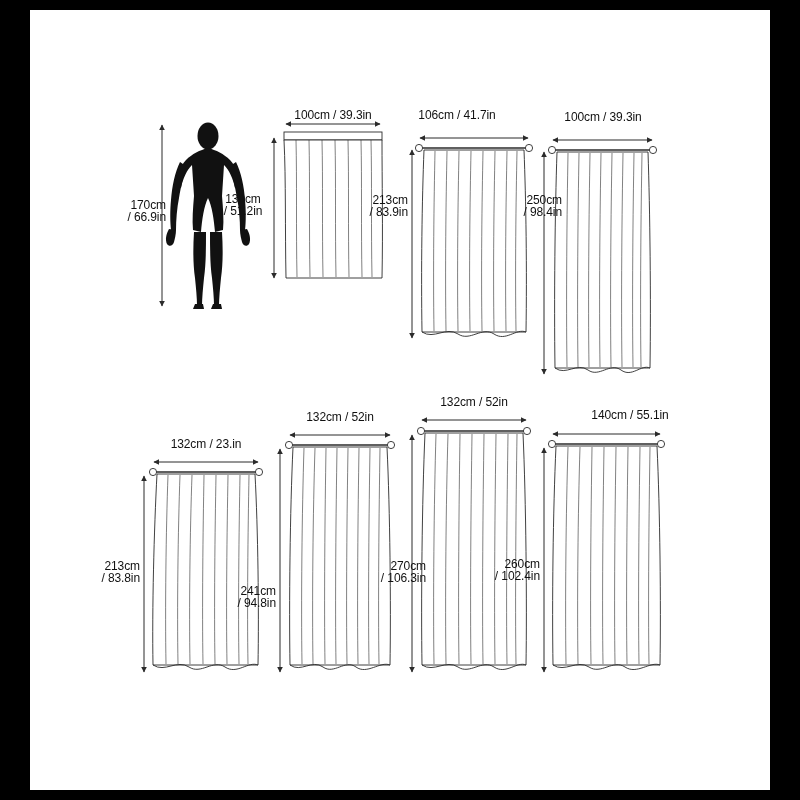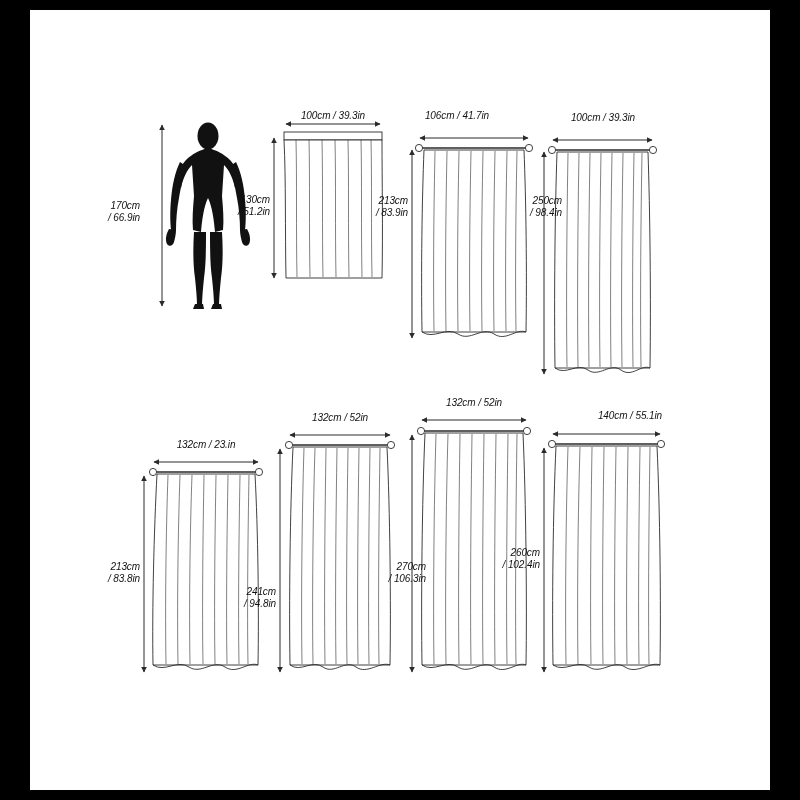--- a/index.html
+++ b/index.html
@@ -30,11 +30,10 @@
   .label {
     position: absolute;
     color: #111111;
-    font-size: 10px;
+    font-size: 12px;
     line-height: 11.5px;
     white-space: pre-line;
     letter-spacing: -0.1px;
-    font-style: italic;
   }
   .label.center {
     text-align: center;

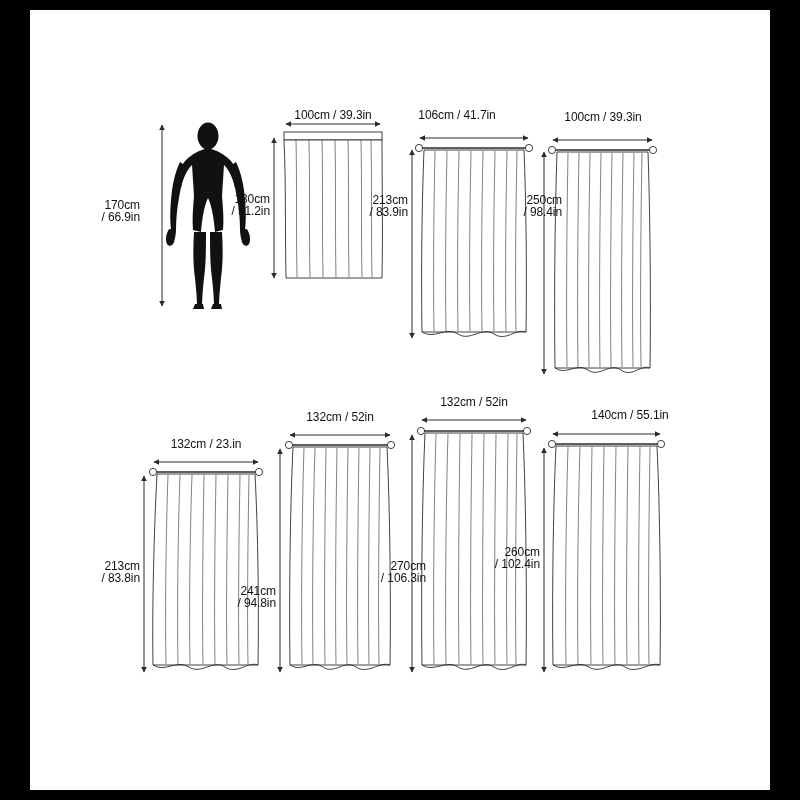--- a/index.html
+++ b/index.html
@@ -243,7 +243,7 @@
       </g>
     </svg>
 
-    <div class="label right" style="left:56px; top:190px; width:54px;">170cm
+    <div class="label right" style="left:82px; top:190px; width:54px;">170cm
 / 66.9in</div>
 
     <div class="label center" style="left:243px; top:100px; width:120px;">100cm / 39.3in</div>

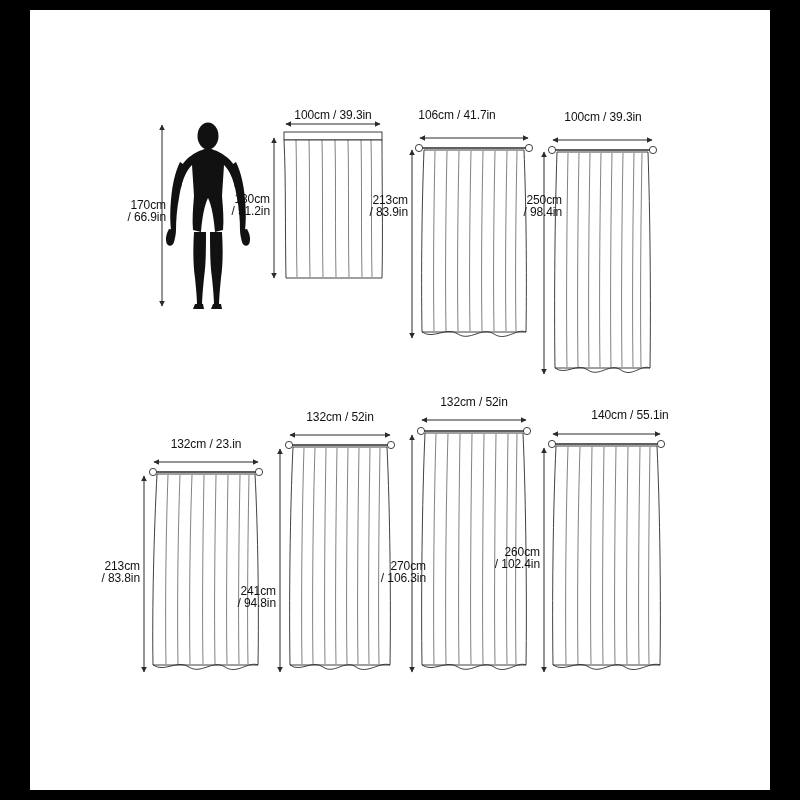--- a/index.html
+++ b/index.html
@@ -247,7 +247,7 @@
 / 66.9in</div>
 
     <div class="label center" style="left:243px; top:100px; width:120px;">100cm / 39.3in</div>
-    <div class="label right" style="left:186px; top:184px; width:54px;">130cm
+    <div class="label right" style="left:186px; top:184px; width:54px;text-align:center;">130cm
 / 51.2in</div>
 
     <div class="label center" style="left:367px; top:100px; width:120px;">106cm / 41.7in</div>

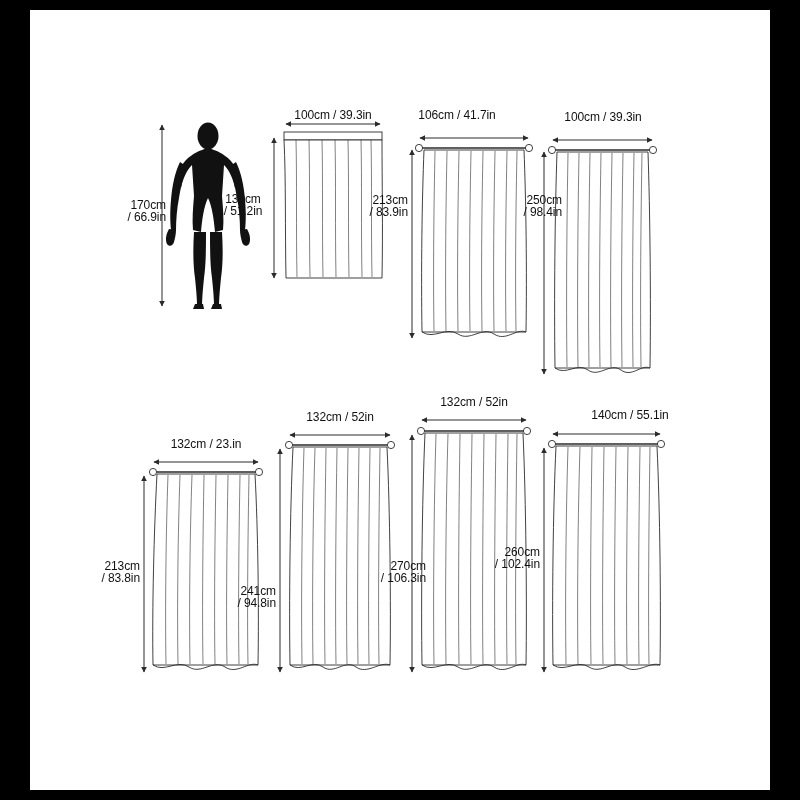--- a/index.html
+++ b/index.html
@@ -271,7 +271,7 @@
 / 106.3in</div>
 
     <div class="label center" style="left:540px; top:400px; width:120px;">140cm / 55.1in</div>
-    <div class="label right" style="left:450px; top:537px; width:60px;">260cm
+    <div class="label right" style="left:450px; top:549px; width:60px;">260cm
 / 102.4in</div>
 
   </div>

